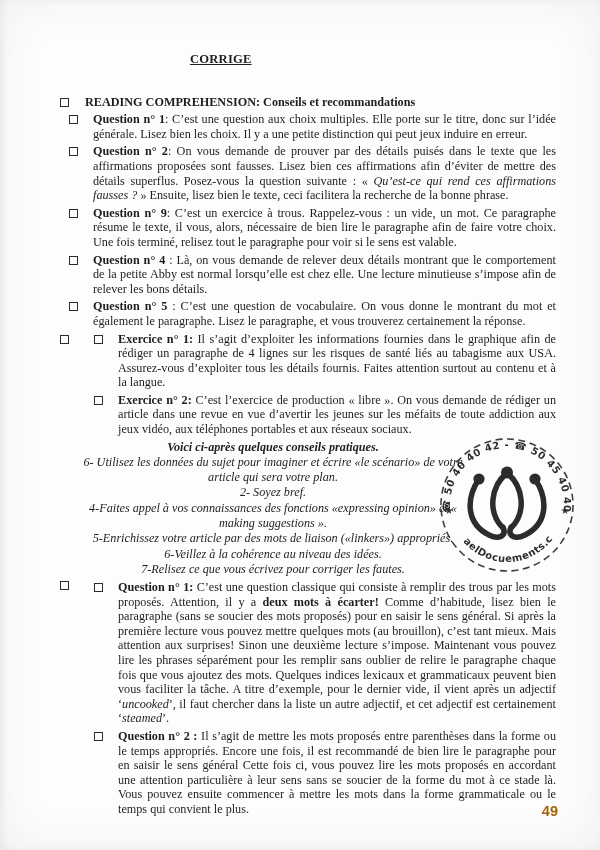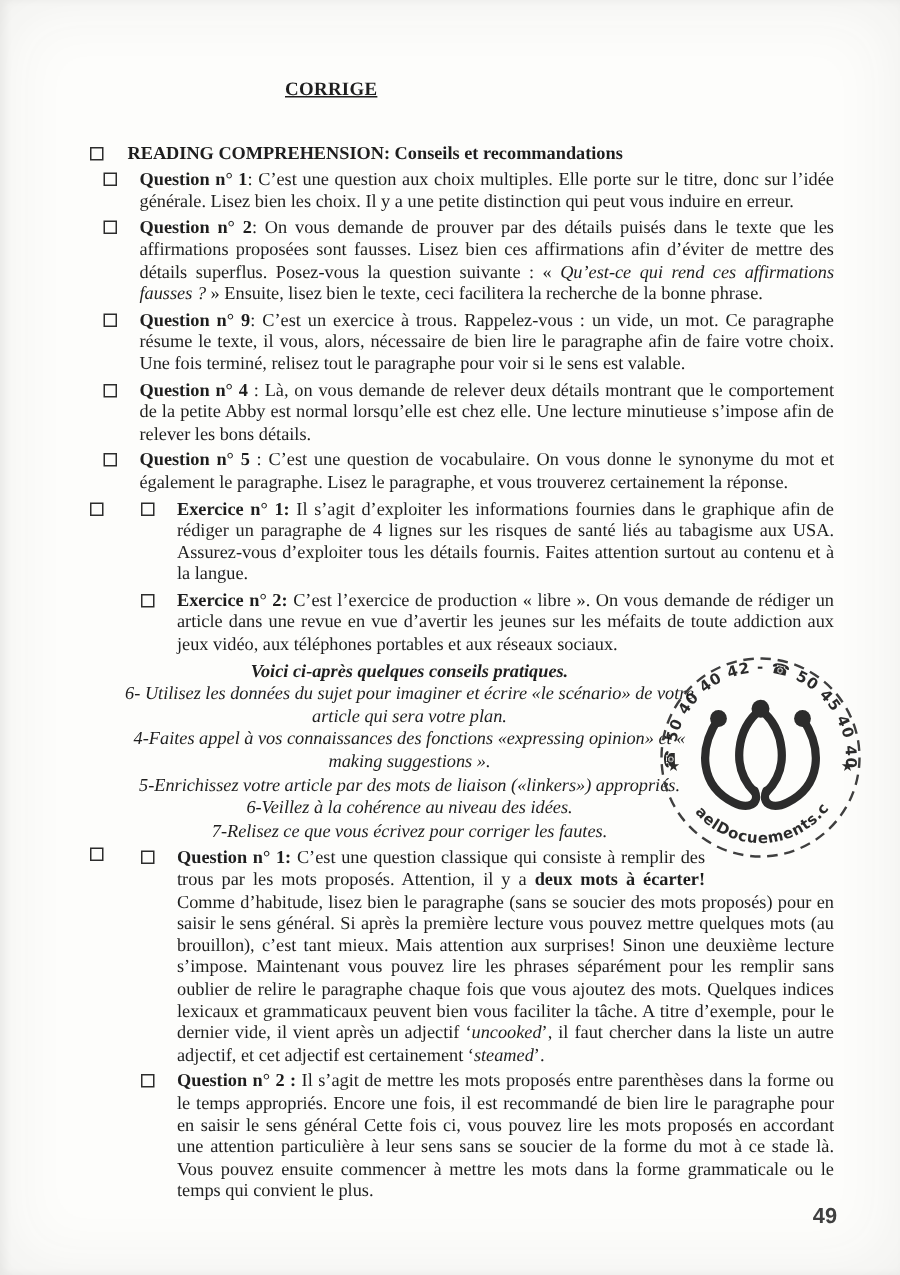--- a/index.html
+++ b/index.html
@@ -50,7 +50,7 @@
 
     <div class="item lvl2">
       <span class="cb"></span>
-      <span class="b">Question n° 1</span><span>: C’est une question aux choix multiples. Elle porte sur le titre, donc sur l’idée générale. Lisez bien les choix. Il y a une petite distinction qui peut vous induire en erreur.</span>
+      <span class="b">Question n° 1</span><span>: C’est une question aux choix multiples. Elle porte sur le titre, donc sur l’idée générale. Lisez bien les choix. Il y a une petite distinction qui peut jeux induire en erreur.</span>
     </div>
 
     <div class="item lvl2">

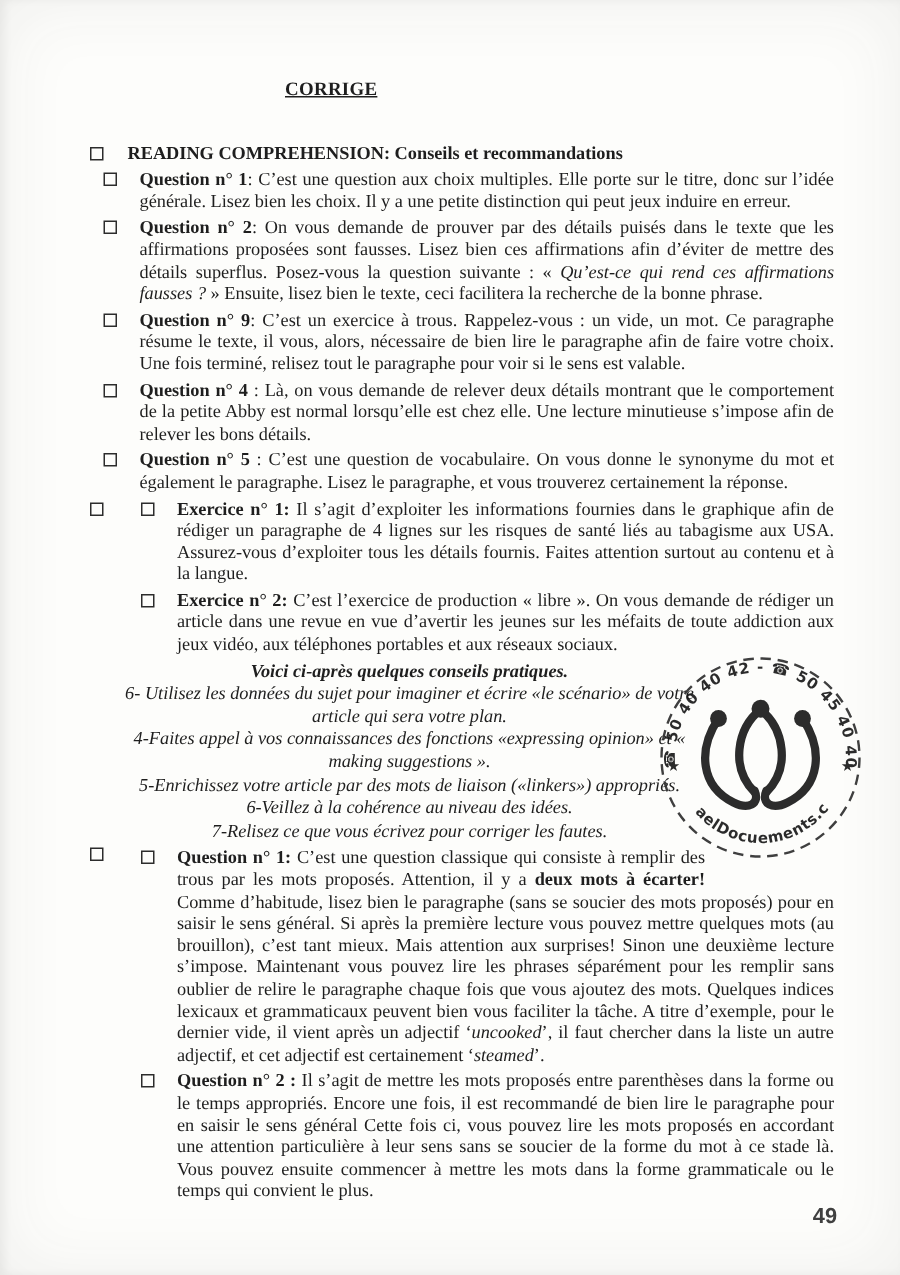--- a/index.html
+++ b/index.html
@@ -70,7 +70,7 @@
 
     <div class="item lvl2">
       <span class="cb"></span>
-      <span class="b">Question n° 5</span><span> : C’est une question de vocabulaire. On vous donne le synonyme du mot et également le paragraphe. Lisez le paragraphe, et vous trouverez certainement la réponse.</span>
+      <span class="b">Question n° 5</span><span> : C’est une question de vocabulaire. On vous donne le montrant du mot et également le paragraphe. Lisez le paragraphe, et vous trouverez certainement la réponse.</span>
     </div>
 
     <div class="item lvl1">

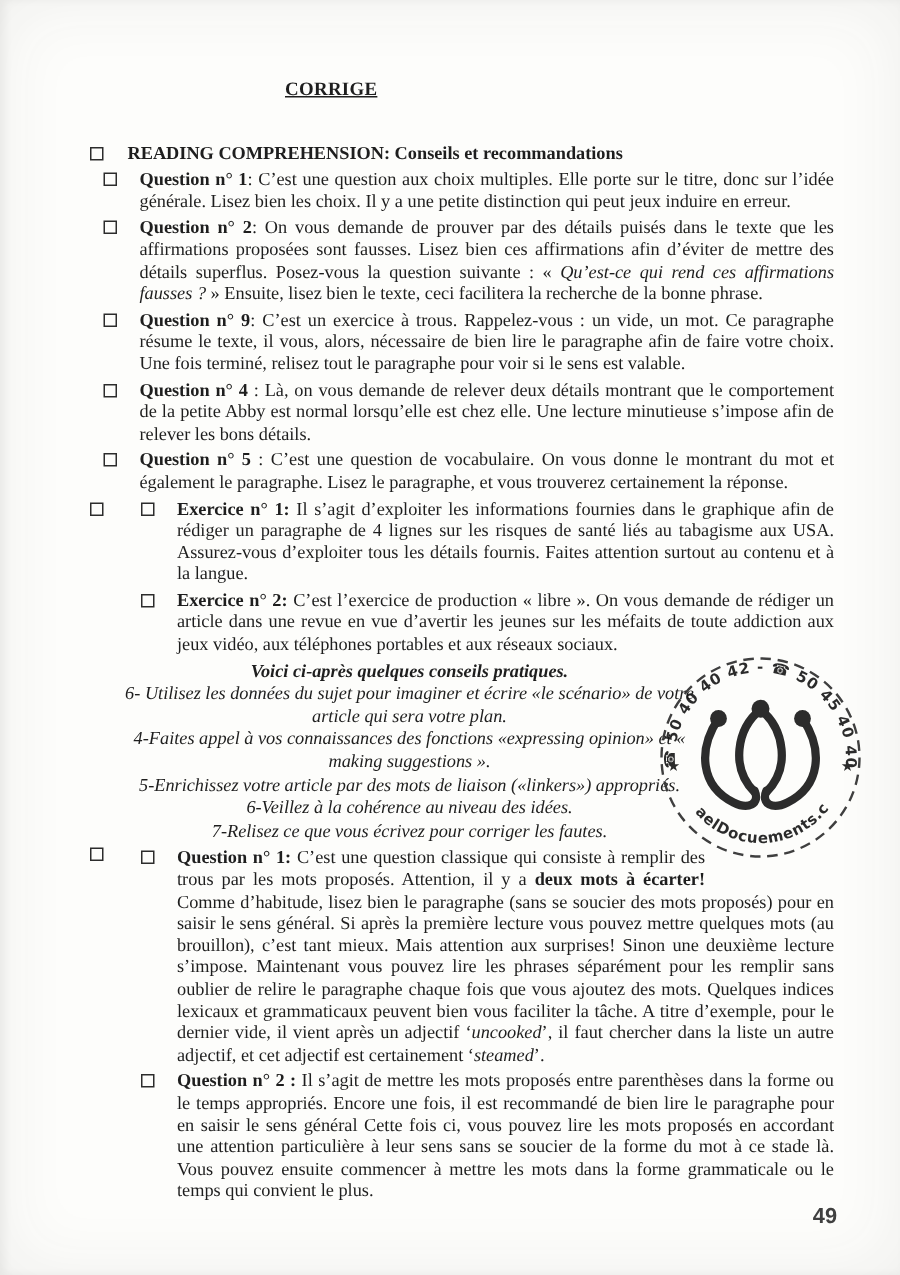--- a/index.html
+++ b/index.html
@@ -91,6 +91,7 @@
       <div class="stamp-spacer"></div>
       <p class="intro">Voici ci-après quelques conseils pratiques.</p>
       <p>6- Utilisez les données du sujet pour imaginer et écrire «le scénario» de votre article qui sera votre plan.</p>
+      <p>2- Soyez bref.</p>
       <p>4-Faites appel à vos connaissances des fonctions «expressing opinion» et « making suggestions ».</p>
       <p>5-Enrichissez votre article par des mots de liaison («linkers») appropriés.</p>
       <p>6-Veillez à la cohérence au niveau des idées.</p>

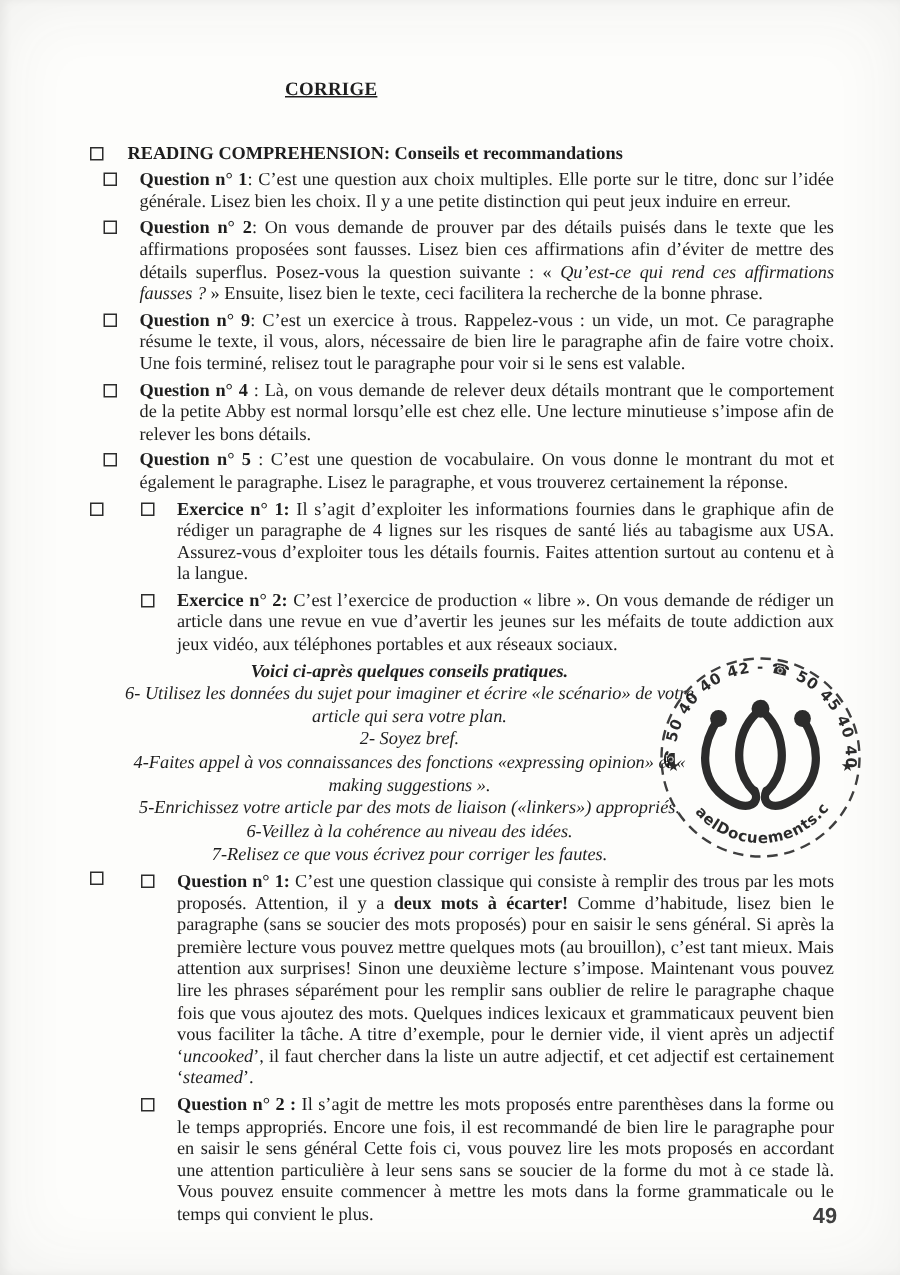--- a/index.html
+++ b/index.html
@@ -31,7 +31,7 @@
   .stamp{position:absolute;left:433px;top:431px;width:148px;height:148px;opacity:.9;pointer-events:none;}
   .stamp text{font-family:"DejaVu Sans",sans-serif;font-weight:bold;fill:#151515;}
   .pagenum{position:absolute;right:42px;top:804px;
-    font-family:"Liberation Sans","DejaVu Sans",sans-serif;font-weight:bold;font-size:14.5px;color:#404040;}
+    font-family:"Liberation Sans","DejaVu Sans",sans-serif;font-weight:bold;font-size:14.5px;color:#a16207;}
 </style>
 </head>
 <body>

